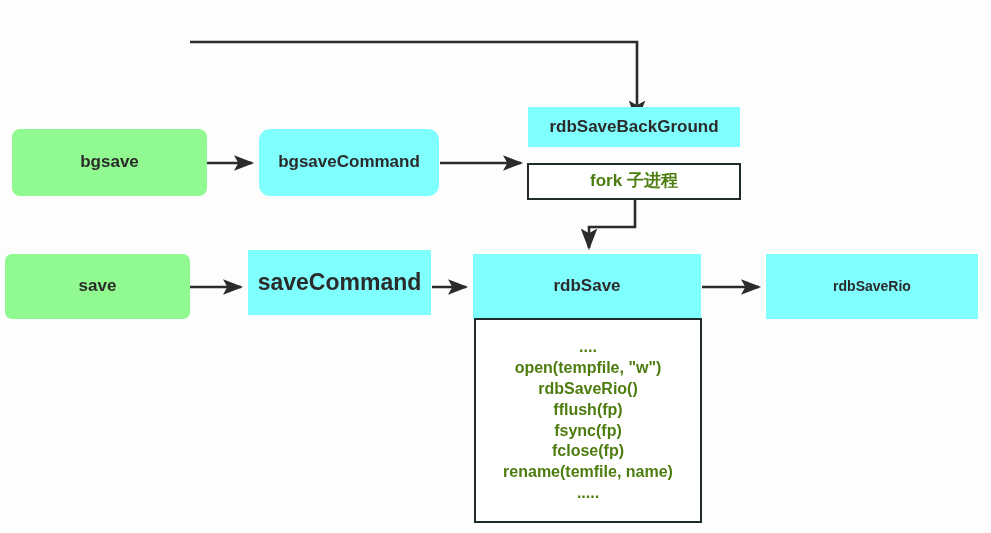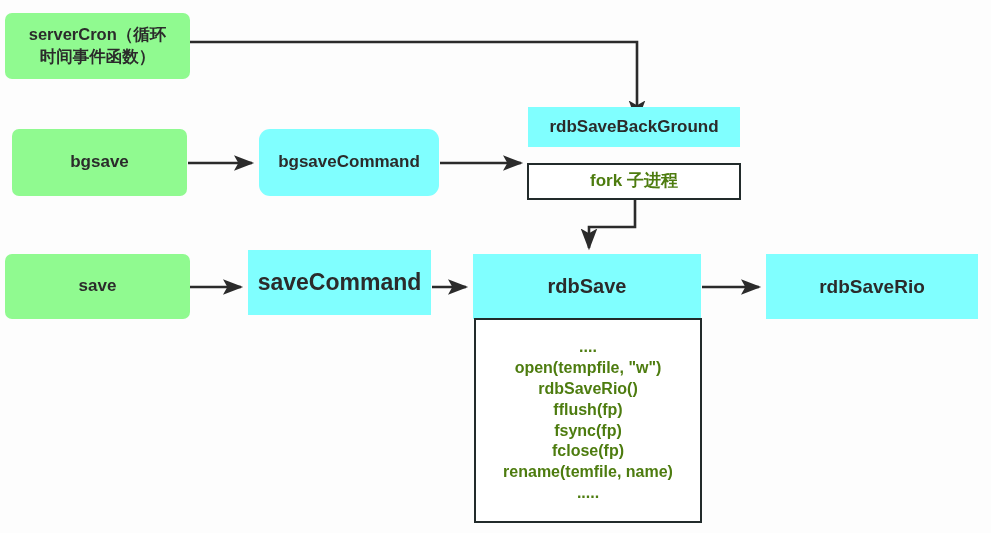--- a/index.html
+++ b/index.html
@@ -98,8 +98,6 @@
     <path d="M702,287 L759,287" fill="none" stroke="#2b2b2b" stroke-width="2.4" marker-end="url(#arrow)"></path>
   </svg>
 
-  <div id="serverCron-node" class="node green multiline">serverCron（循环
-时间事件函数）</div>
 
   <div id="bgsave-node" class="node green">bgsave</div>
 

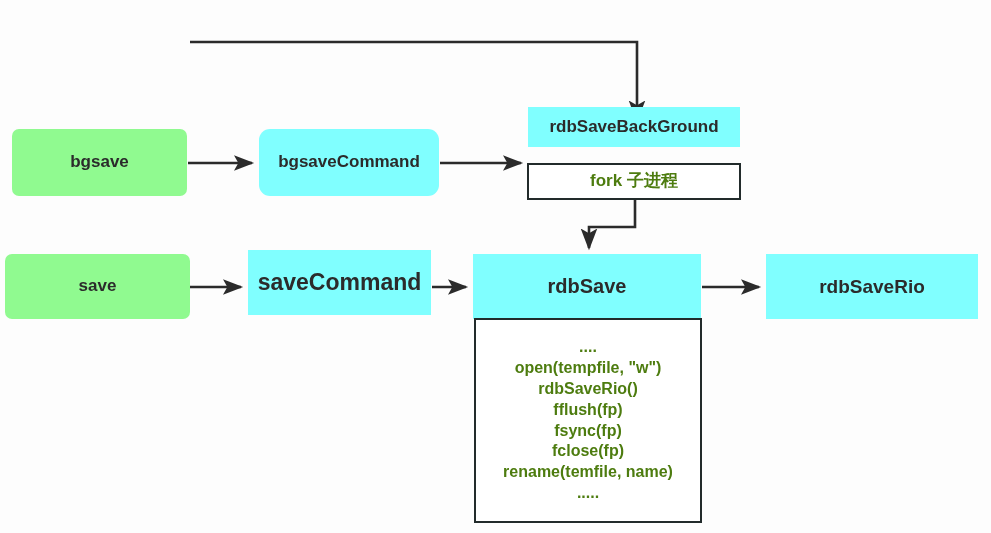--- a/index.html
+++ b/index.html
@@ -60,7 +60,7 @@
     white-space: pre-line;
   }
   #serverCron-node { left: 5px;   top: 13px;  width: 185px; height: 66px;  font-size: 16.5px; padding: 0 6px; }
-  #bgsave-node     { left: 12px;  top: 129px; width: 175px; height: 67px;  font-size: 17px; }
+  #bgsave-node     { left: 12px;  top: 129px; width: 195px; height: 67px;  font-size: 17px; border-radius: 8px; }
   #save-node       { left: 5px;   top: 254px; width: 185px; height: 65px;  font-size: 17px; }
   #bgsaveCommand-node { left: 259px; top: 129px; width: 180px; height: 67px; font-size: 17px; border-radius: 11px; }
   #saveCommand-node   { left: 248px; top: 250px; width: 183px; height: 65px; font-size: 23px; }

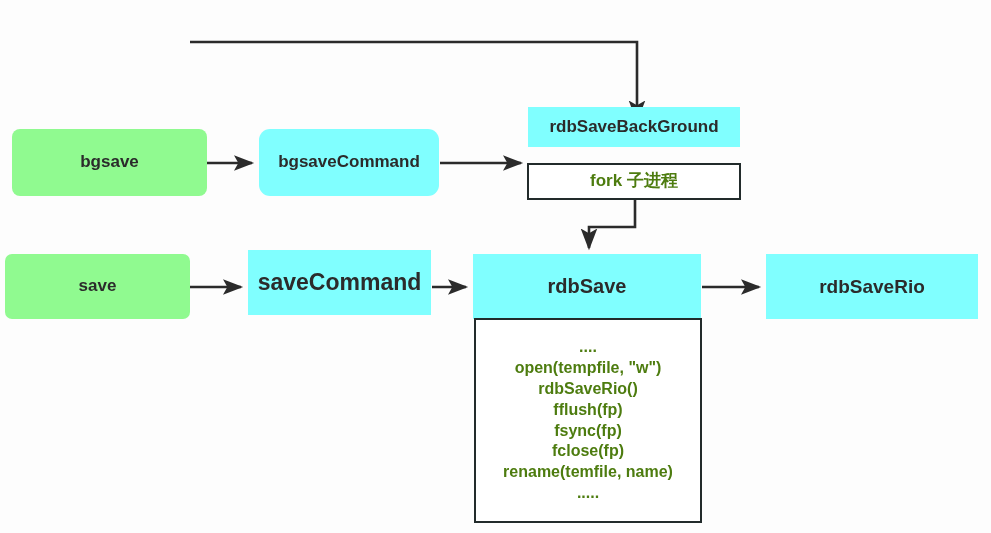--- a/index.html
+++ b/index.html
@@ -66,7 +66,7 @@
   #saveCommand-node   { left: 248px; top: 250px; width: 183px; height: 65px; font-size: 23px; }
   #rdbSaveBackGround-head { left: 528px; top: 107px; width: 212px; height: 40px; font-size: 17px; }
   #rdbSaveBackGround-body { left: 527px; top: 163px; width: 214px; height: 37px; font-size: 17px; }
-  #rdbSave-head   { left: 473px; top: 254px; width: 228px; height: 65px; font-size: 20px; }
+  #rdbSave-head   { left: 473px; top: 254px; width: 228px; height: 65px; font-size: 17px; }
   #rdbSave-body   { left: 474px; top: 318px; width: 228px; height: 205px; font-size: 16px; }
   #rdbSaveRio-head{ left: 766px; top: 254px; width: 212px; height: 65px; font-size: 19px; }
   #rdbSaveRio-body{ left: 767px; top: 318px; width: 212px; height: 198px; font-size: 15.5px; }

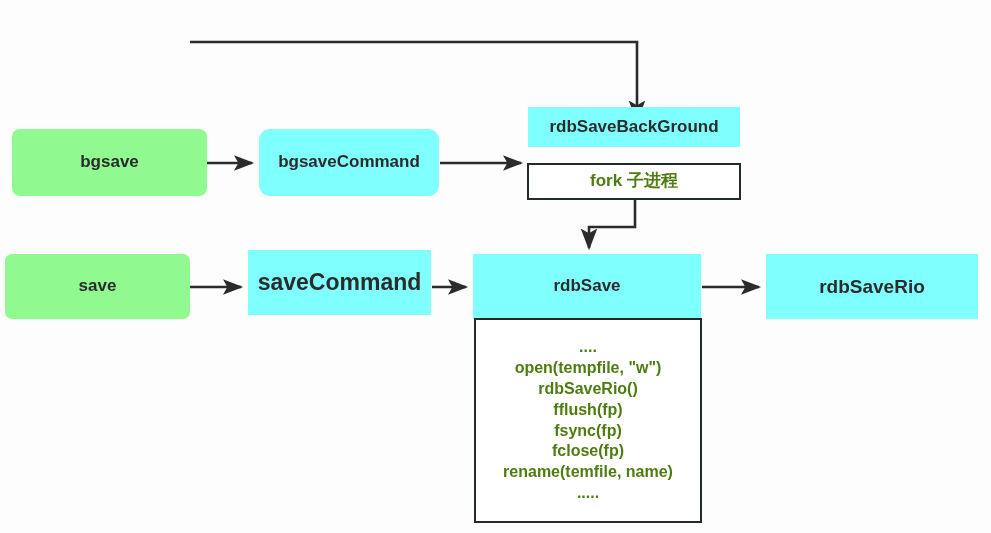--- a/index.html
+++ b/index.html
@@ -68,7 +68,7 @@
   #rdbSaveBackGround-body { left: 527px; top: 163px; width: 214px; height: 37px; font-size: 17px; }
   #rdbSave-head   { left: 473px; top: 254px; width: 228px; height: 65px; font-size: 17px; }
   #rdbSave-body   { left: 474px; top: 318px; width: 228px; height: 205px; font-size: 16px; }
-  #rdbSaveRio-head{ left: 766px; top: 254px; width: 212px; height: 65px; font-size: 19px; }
+  #rdbSaveRio-head{ left: 766px; top: 254px; width: 212px; height: 65px; font-size: 14px; }
   #rdbSaveRio-body{ left: 767px; top: 318px; width: 212px; height: 198px; font-size: 15.5px; }
 </style>
 </head>

